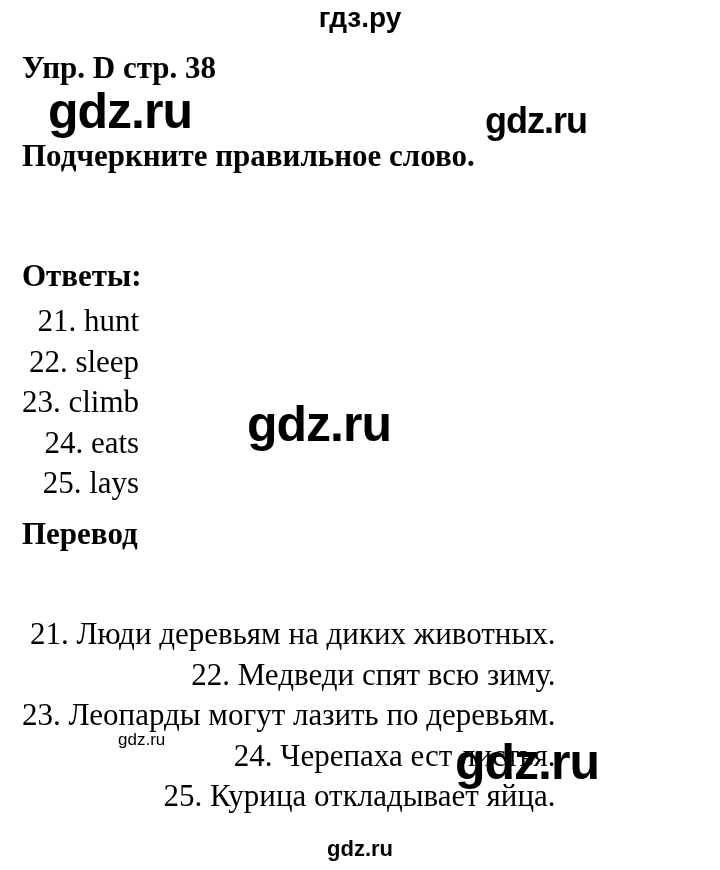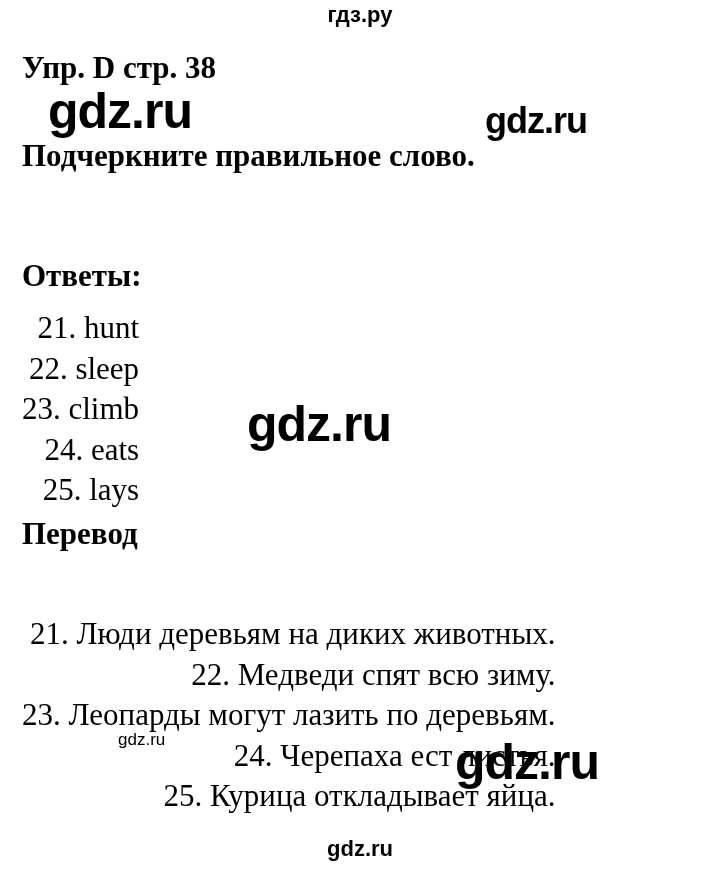--- a/index.html
+++ b/index.html
@@ -10,7 +10,7 @@
     .abs { position: absolute; white-space: nowrap; text-align: right; }
     .serif { font-family: "Liberation Serif", "DejaVu Serif", serif; }
     .sans { font-family: "Liberation Sans", "DejaVu Sans", sans-serif; }
-    .site-header { left: 0; top: 2px; width: 720px; text-align: center; font-size: 22px; font-weight: bold; }
+    .site-header { left: 0; top: 2px; width: 720px; text-align: center; font-size: 28px; font-weight: bold; }
     .title { left: 22px; top: 50px; font-size: 31px; font-weight: bold; }
     .instruction { left: 22px; top: 138px; font-size: 31px; font-weight: bold; }
     .section-heading { font-size: 31px; font-weight: bold; left: 22px; }

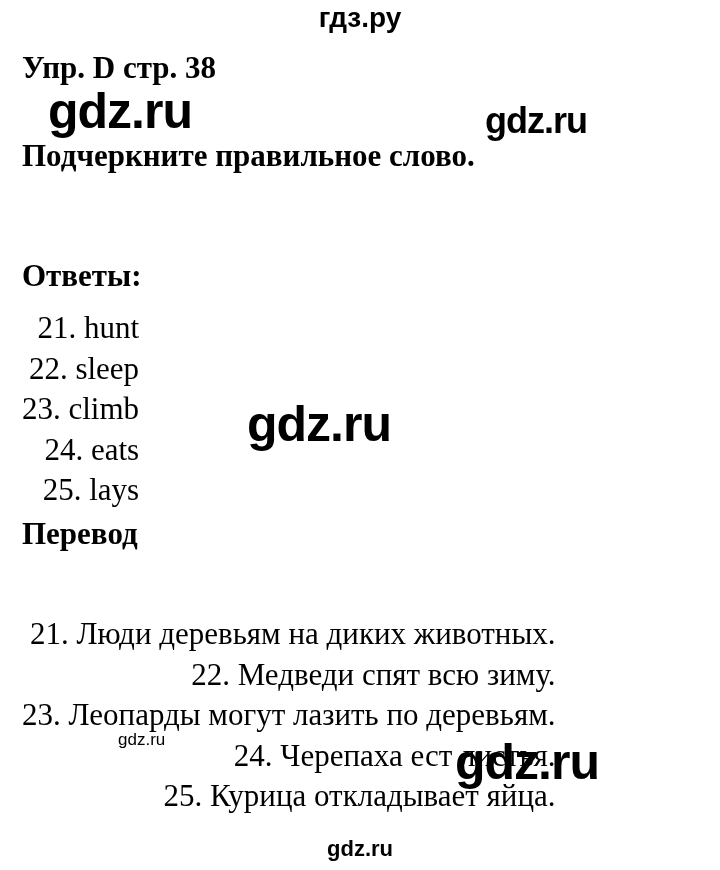--- a/index.html
+++ b/index.html
@@ -35,7 +35,7 @@
 
 <div class="abs serif section-heading" style="top:232px;margin-top:26px;">Ответы:</div>
 
-<div class="abs serif list" style="top:308px;">
+<div class="abs serif list" style="top:301px;">
   <div><span>21.</span> <span>hunt</span></div>
   <div><span>22.</span> <span>sleep</span></div>
   <div><span>23.</span> <span>climb</span></div>

